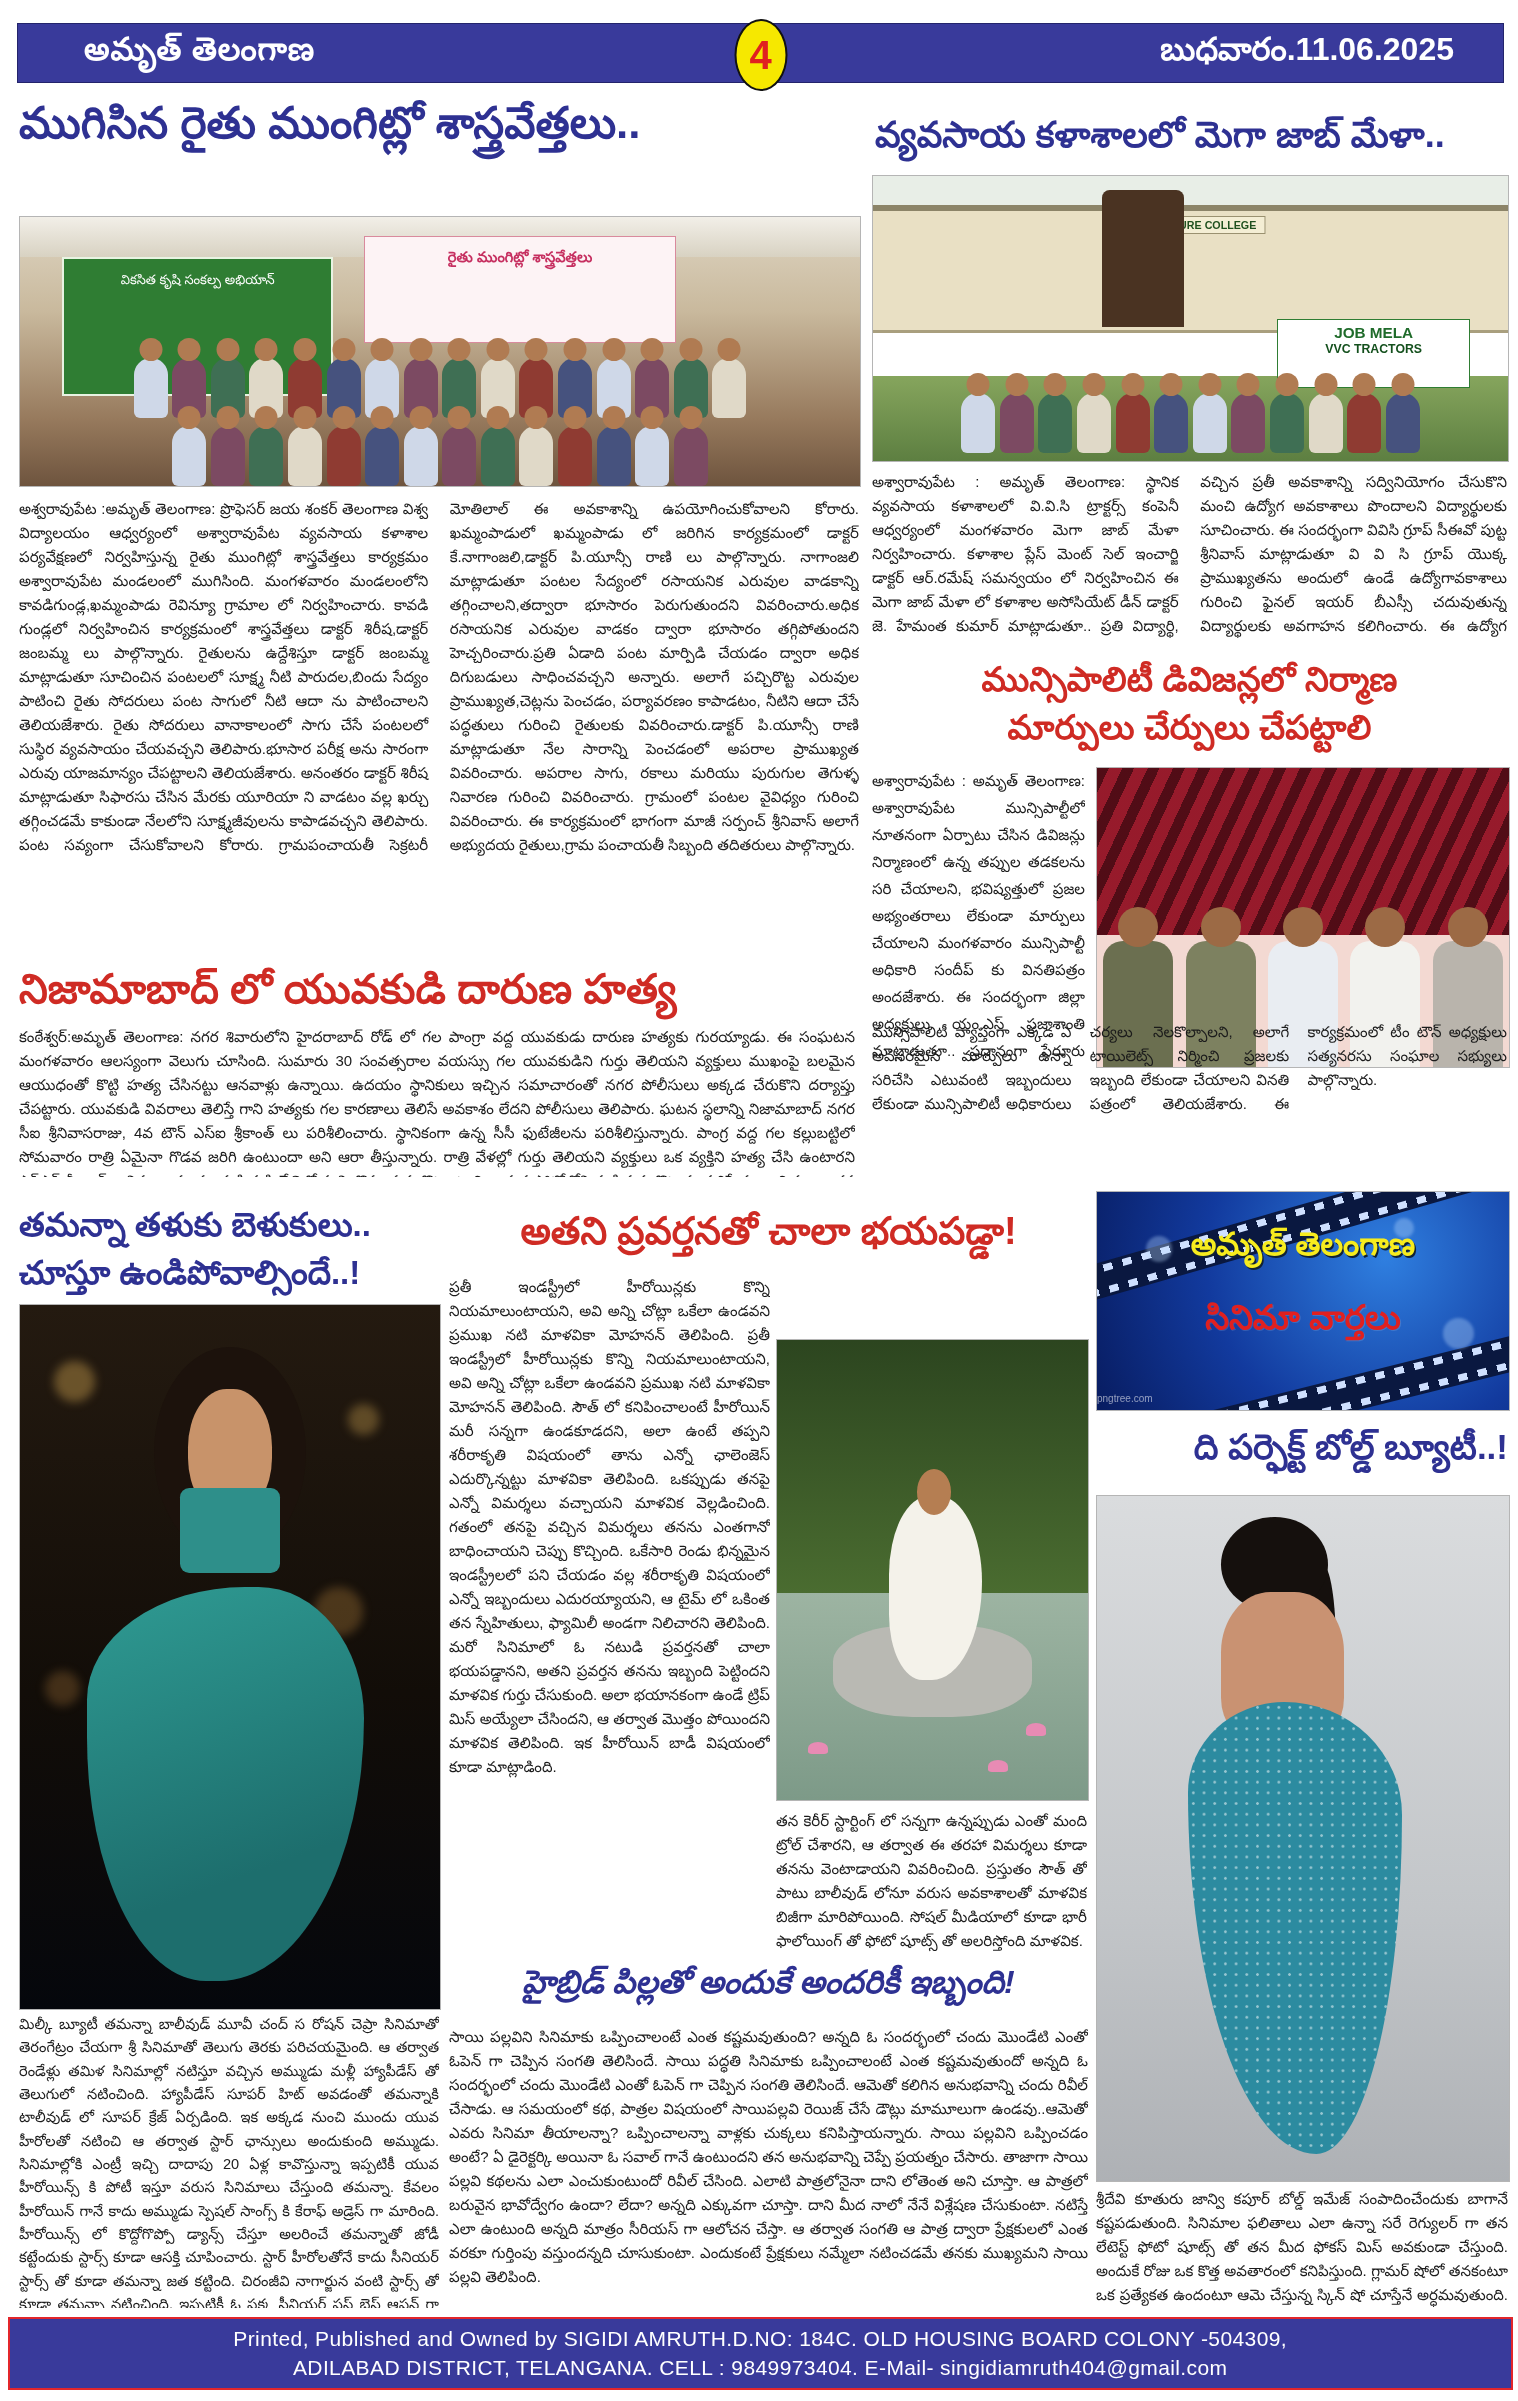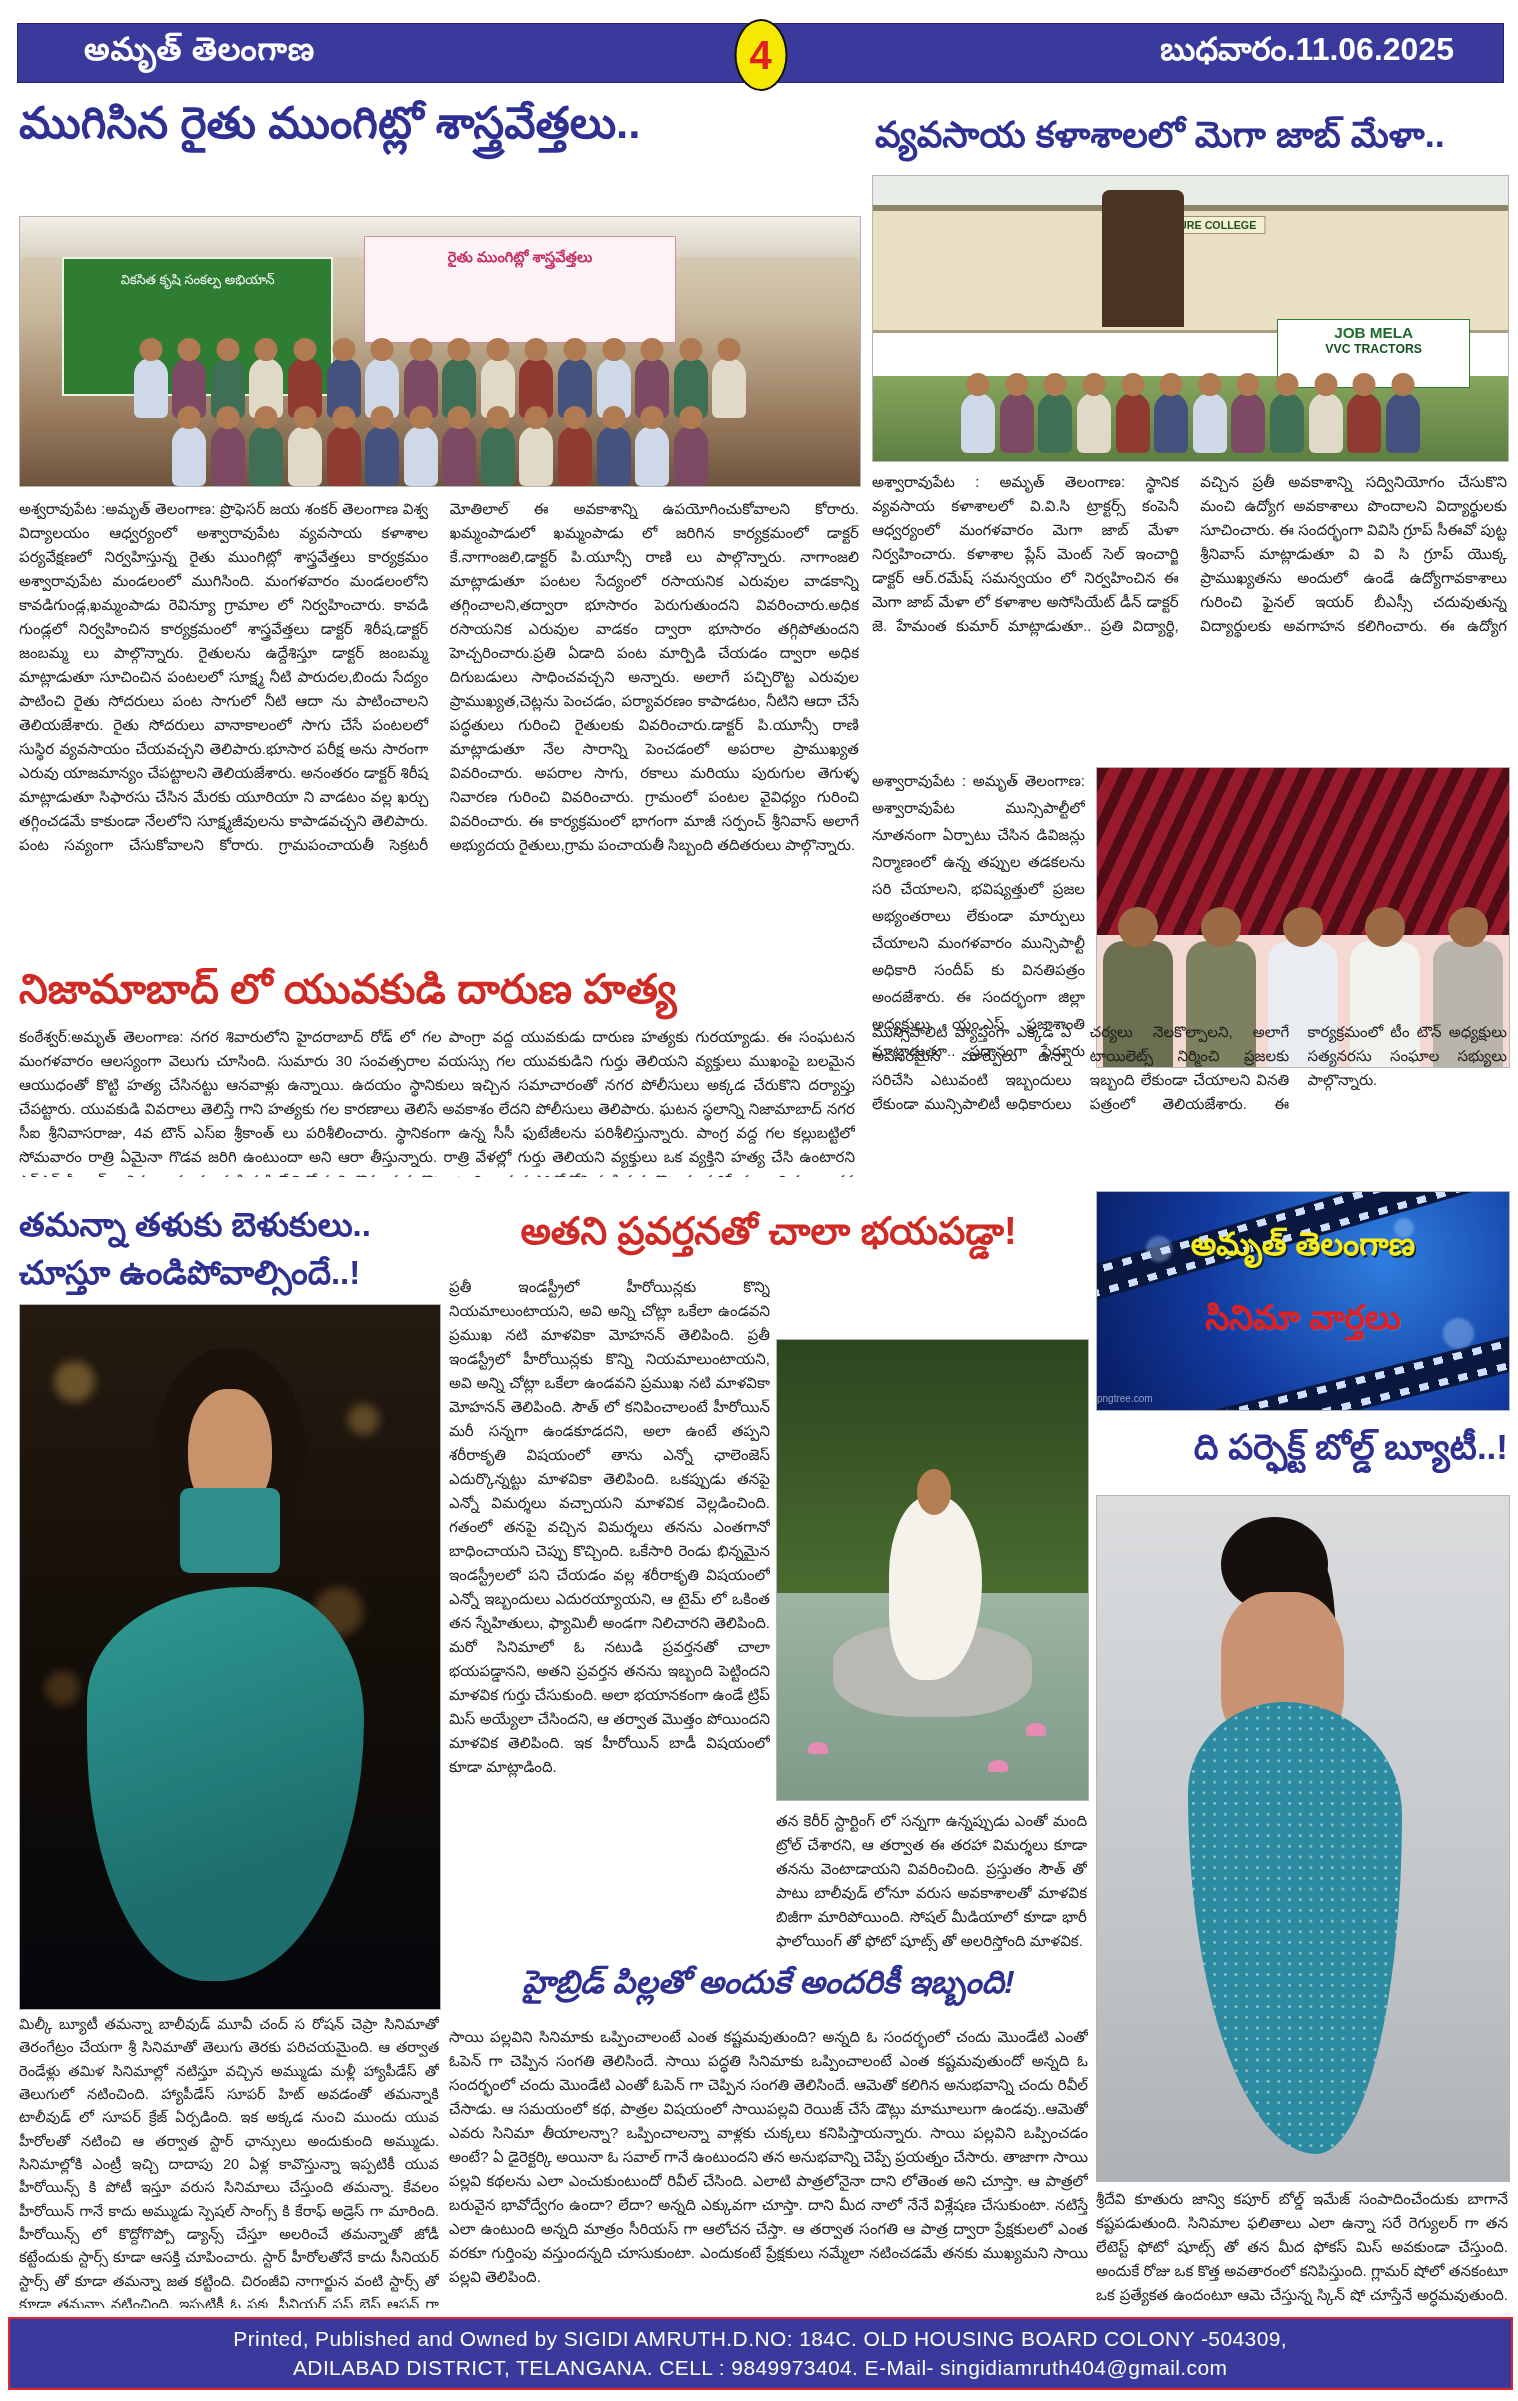--- a/index.html
+++ b/index.html
@@ -187,6 +187,10 @@
 
   <div class="bodytext two-col" style="left:872px;top:470px;width:635px;height:178px;">అశ్వారావుపేట : అమృత్ తెలంగాణ: స్థానిక వ్యవసాయ కళాశాలలో వి.వి.సి ట్రాక్టర్స్ కంపెనీ ఆధ్వర్యంలో మంగళవారం మెగా జాబ్ మేళా నిర్వహించారు. కళాశాల ప్లేస్ మెంట్ సెల్ ఇంచార్జి డాక్టర్ ఆర్.రమేష్ సమన్వయం లో నిర్వహించిన ఈ మెగా జాబ్ మేళా లో కళాశాల అసోసియేట్ డీన్ డాక్టర్ జె. హేమంత కుమార్ మాట్లాడుతూ.. ప్రతి విద్యార్థి, వచ్చిన ప్రతీ అవకాశాన్ని సద్వినియోగం చేసుకొని మంచి ఉద్యోగ అవకాశాలు పొందాలని విద్యార్థులకు సూచించారు. ఈ సందర్భంగా వివిసి గ్రూప్ సీఈవో పుట్ట శ్రీనివాస్ మాట్లాడుతూ వి వి సి గ్రూప్ యొక్క ప్రాముఖ్యతను అందులో ఉండే ఉద్యోగావకాశాలు గురించి ఫైనల్ ఇయర్ బీఎస్సీ చదువుతున్న విద్యార్థులకు అవగాహన కలిగించారు. ఈ ఉద్యోగ అవకాశం కోసం దాదాపు 20 మంది విద్యార్థులు ముఖాముఖీ ల (ఇంటర్వ్యూ) కి హాజరు అయ్యారు. ఈ కార్యక్రమంలో హెచ్.ఆర్ విభాగం అశోక్,మాధవి,స్పేర్ మేనేజర్ సతీష్ పాల్గొన్నారు.</div>
 
+  <div class="headline hl-red" style="left:872px;top:656px;width:635px;font-size:34px;text-align:center;line-height:1.4;">
+    <div>మున్సిపాలిటీ డివిజన్లలో నిర్మాణ</div>
+    <div>మార్పులు చేర్పులు చేపట్టాలి</div>
+  </div>
 
   <div class="bodytext" style="left:872px;top:767px;width:213px;height:301px;line-height:1.8;">అశ్వారావుపేట : అమృత్ తెలంగాణ: అశ్వారావుపేట మున్సిపాల్టీలో నూతనంగా ఏర్పాటు చేసిన డివిజన్లు నిర్మాణంలో ఉన్న తప్పుల తడకలను సరి చేయాలని, భవిష్యత్తులో ప్రజల అభ్యంతరాలు లేకుండా మార్పులు చేయాలని మంగళవారం మున్సిపాల్టీ అధికారి సందీప్ కు వినతిపత్రం అందజేశారు. ఈ సందర్భంగా జిల్లా అధ్యక్షులు యం.ఎస్ ప్రజాశాంతి మాట్లాడుతూ.. ప్రధానంగా పేరూరు పంచాయతీని మున్సిపాలిటీలో విలీనం చేసిన క్రమంలో డివిజన్ల నిర్మాణం గందరగోళం ఉందని తెలిపారు.</div>
 

